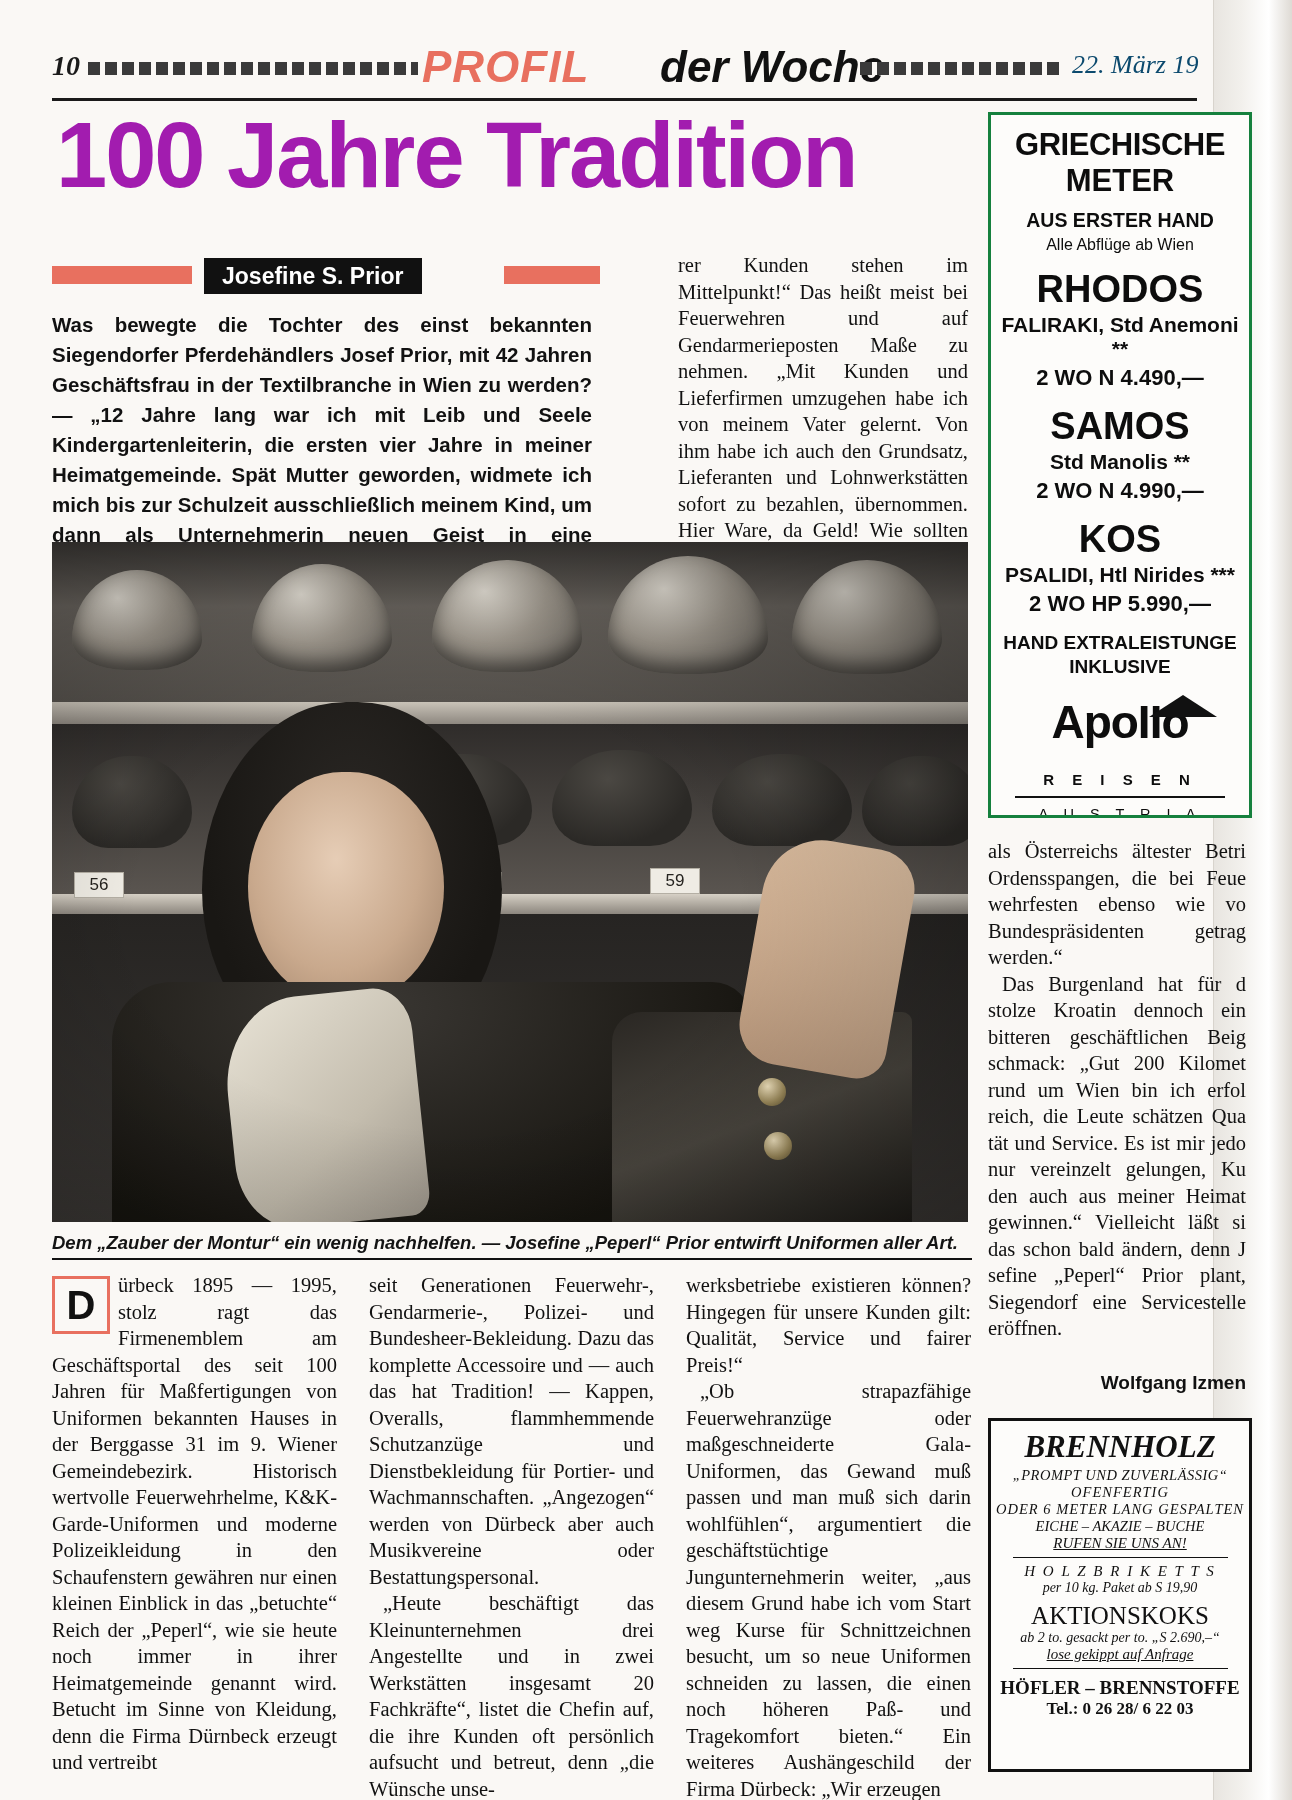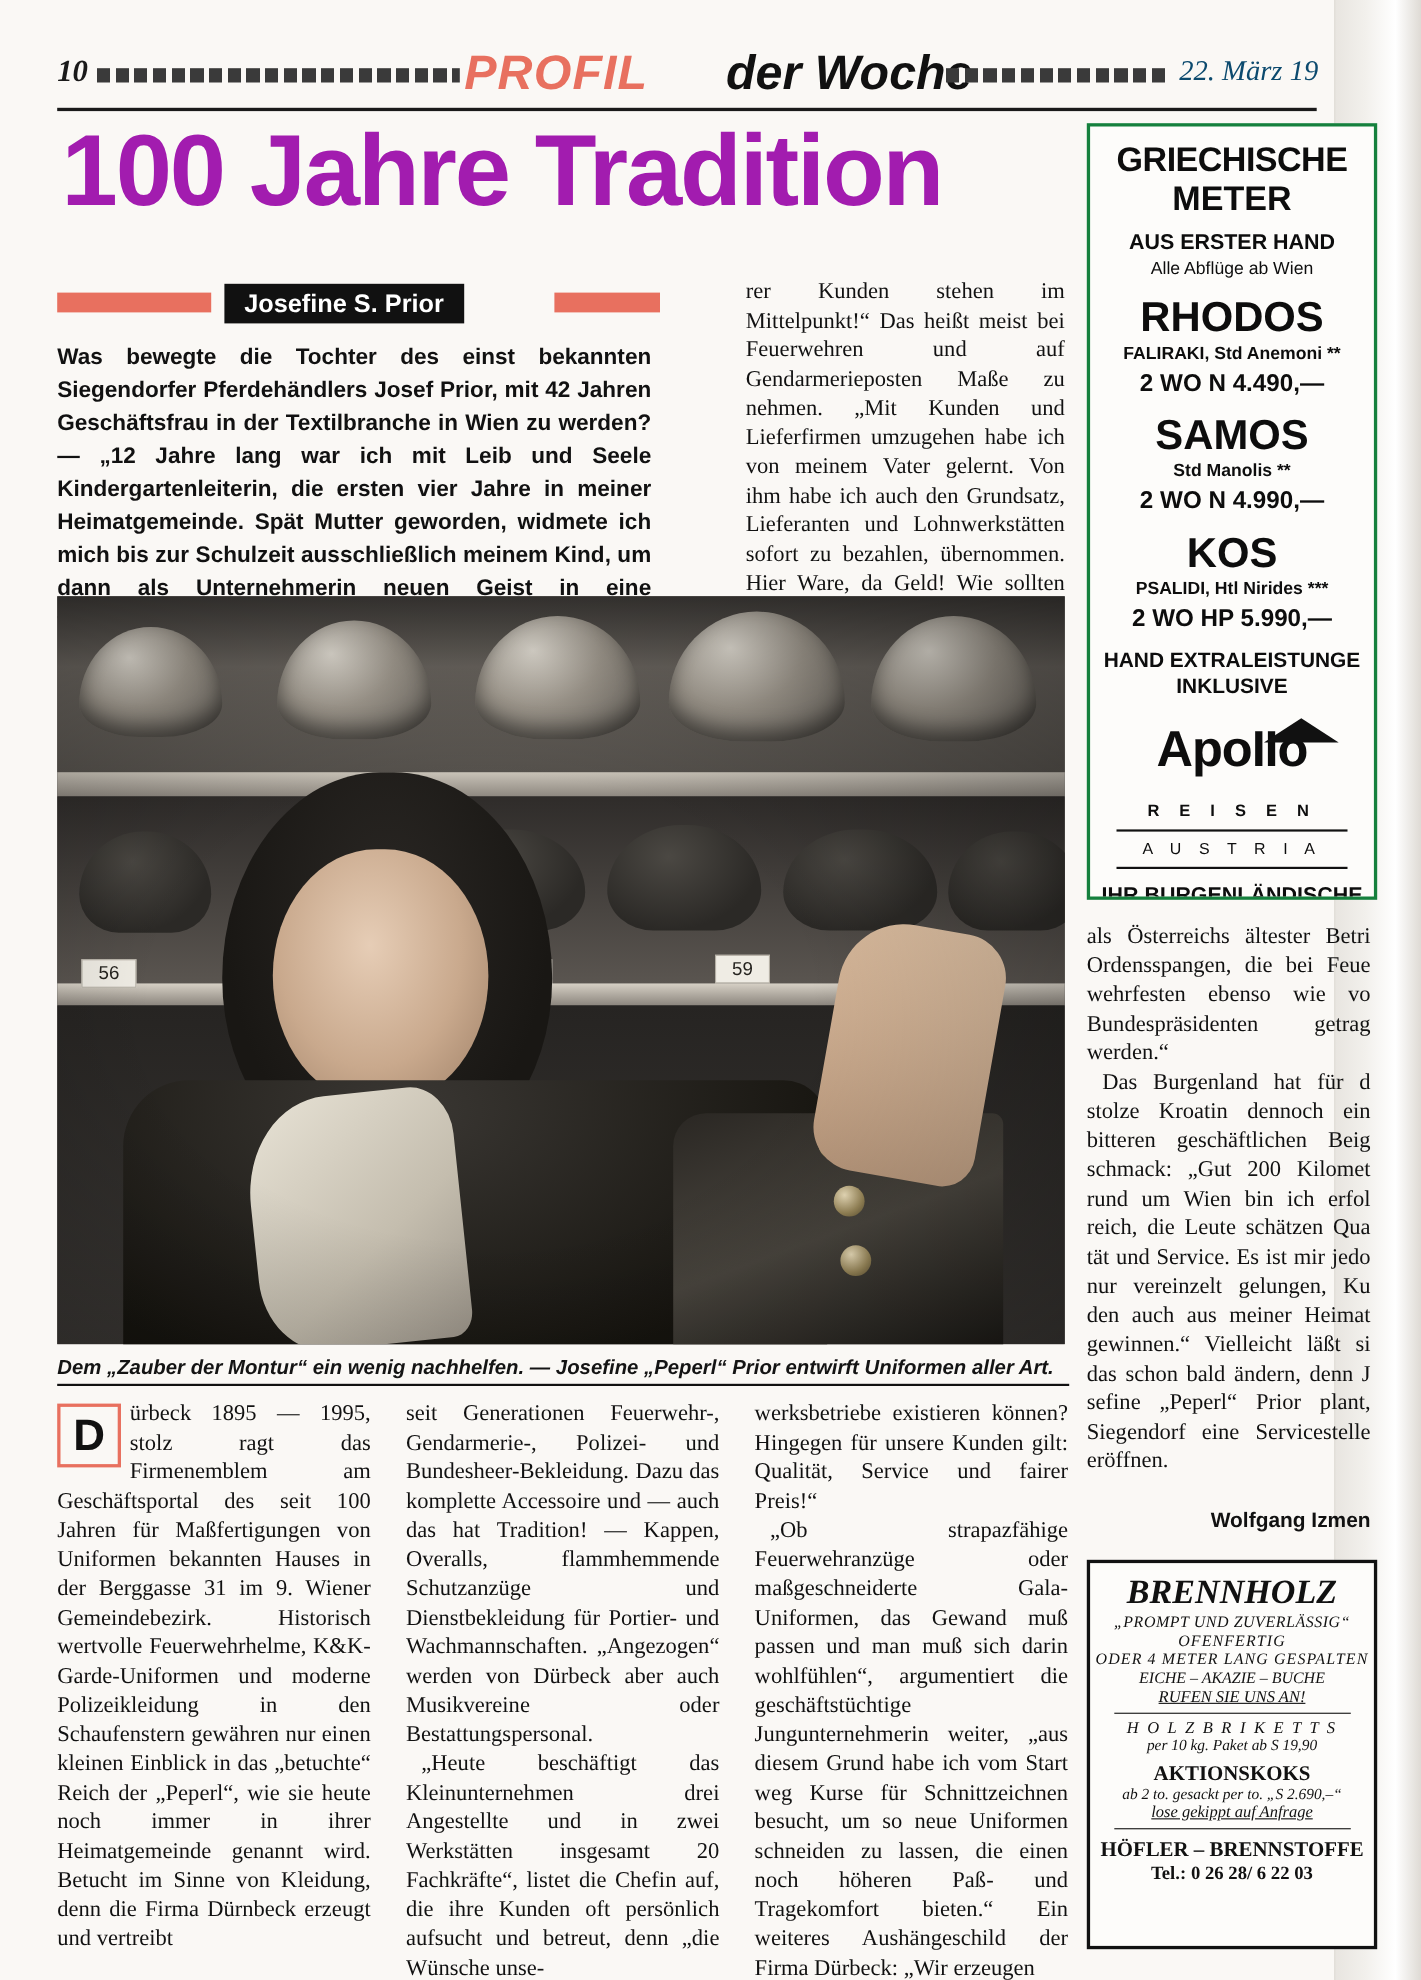--- a/index.html
+++ b/index.html
@@ -319,7 +319,7 @@
   .ad-travel .t3 { font-weight: 700; font-size: 19.5px; margin-top: 10px; }
   .ad-travel .t4 { font-size: 16px; margin-top: 4px; }
   .ad-travel .big { font-weight: 700; font-size: 38px; margin-top: 14px; }
-  .ad-travel .sub { font-weight: 700; font-size: 16px; margin-top: 2px; }
+  .ad-travel .sub { font-weight: 700; font-size: 21px; margin-top: 2px; }
   .ad-travel .price { font-weight: 700; font-size: 22px; margin-top: 4px; }
   .ad-travel .extra { font-weight: 700; font-size: 19px; margin-top: 14px; line-height: 24px; }
   .ad-logo {

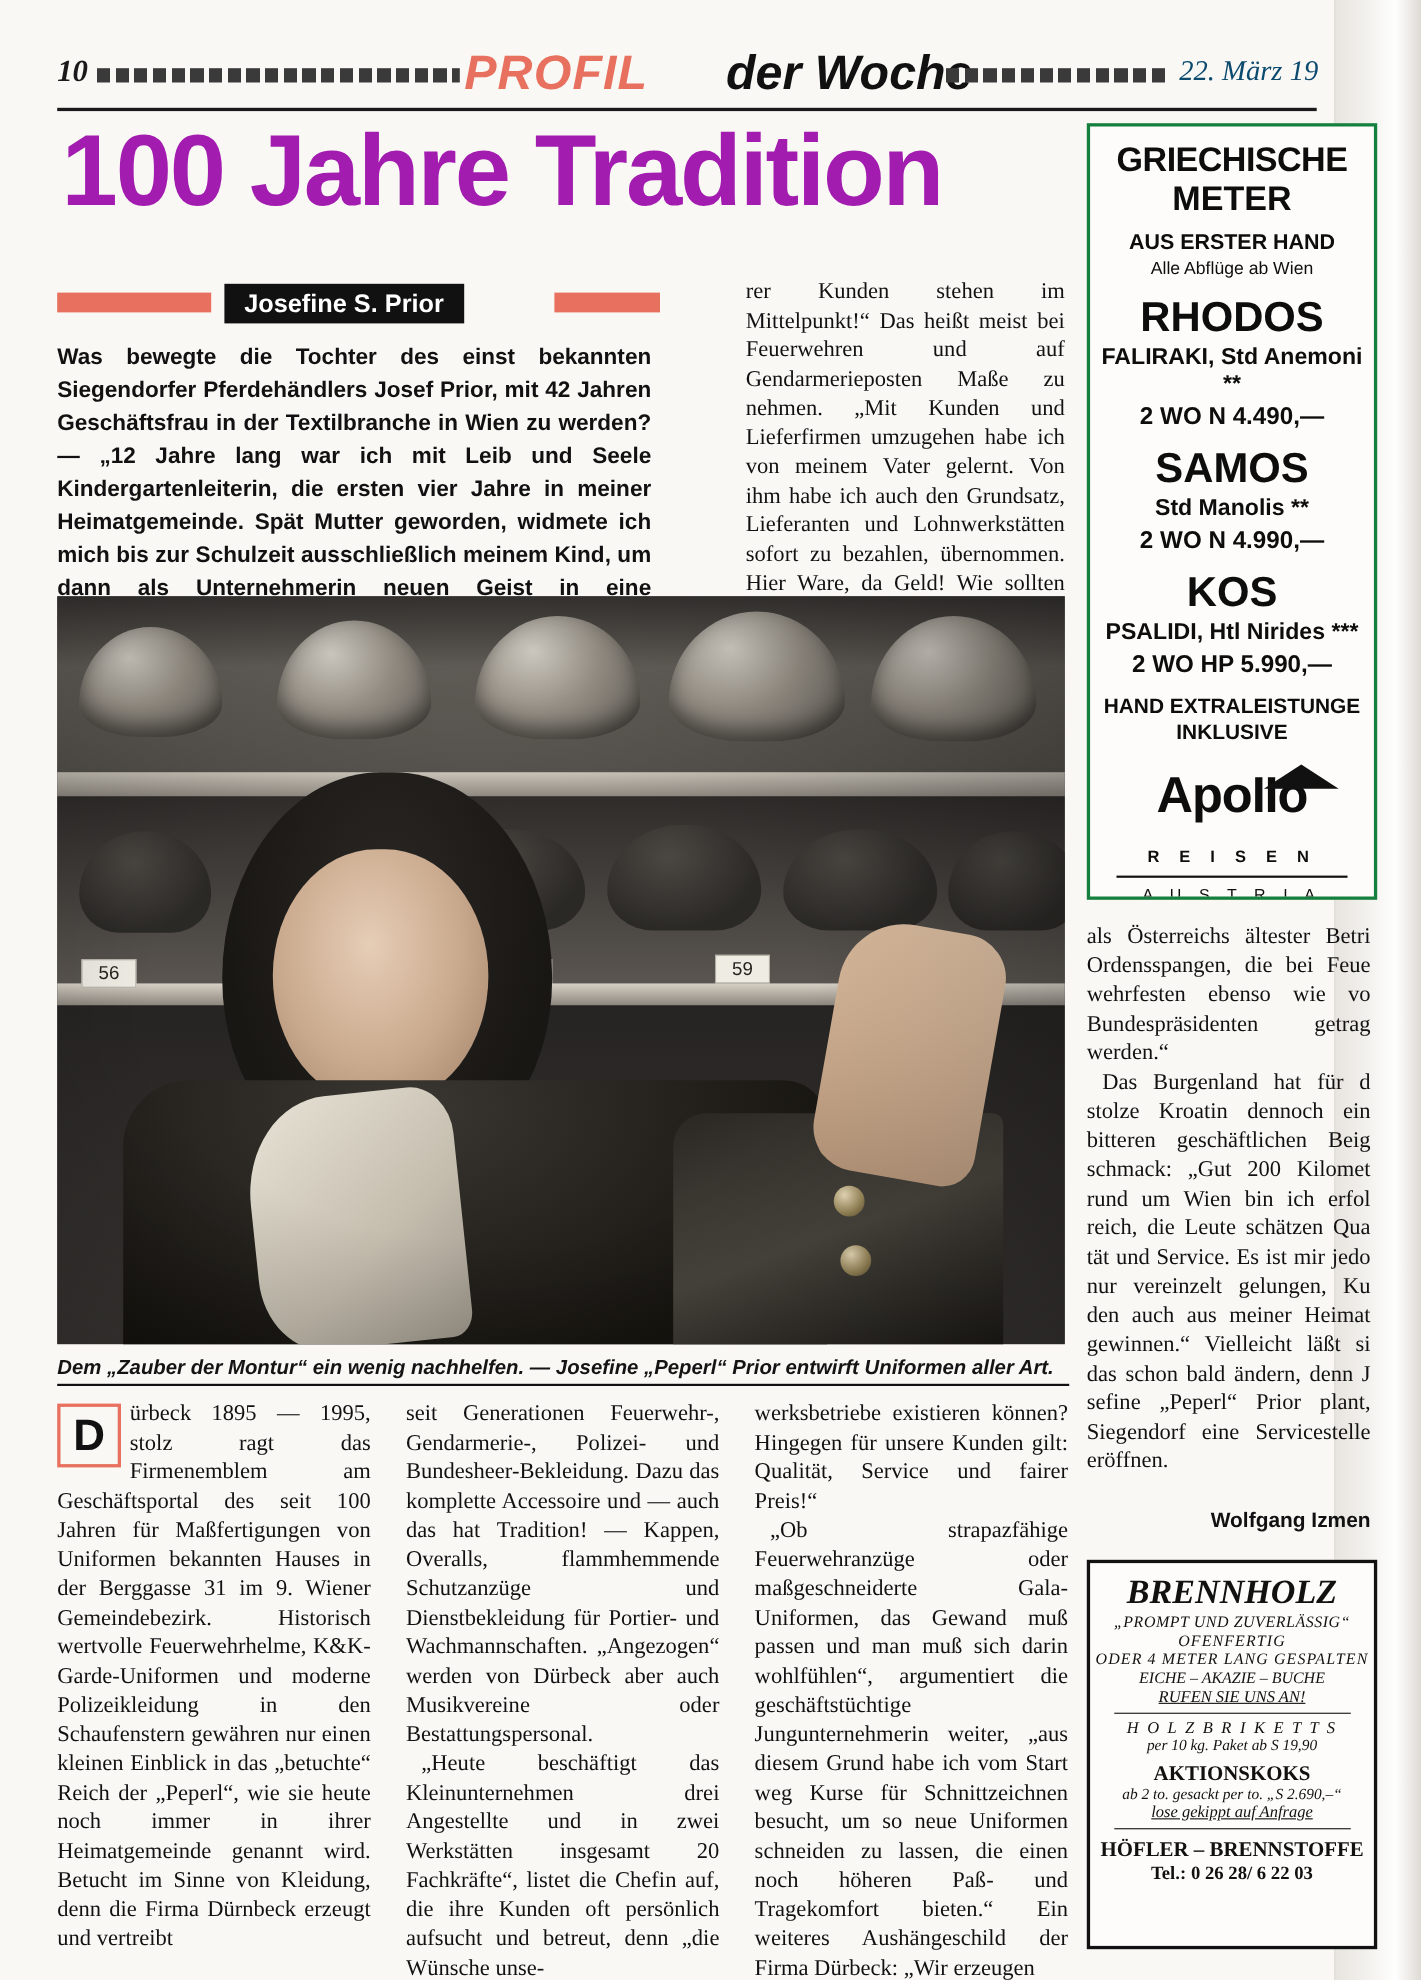--- a/index.html
+++ b/index.html
@@ -517,7 +517,7 @@
     <div class="w1">BRENNHOLZ</div>
     <div class="w2">„PROMPT UND ZUVERLÄSSIG“</div>
     <div class="w3">OFENFERTIG</div>
-    <div class="w3">ODER 4 METER LANG GESPALTEN</div>
+    <div class="w3">ODER 6 METER LANG GESPALTEN</div>
     <div class="w4">EICHE – AKAZIE – BUCHE</div>
     <div class="w5">RUFEN SIE UNS AN!</div>
     <div class="wline"></div>

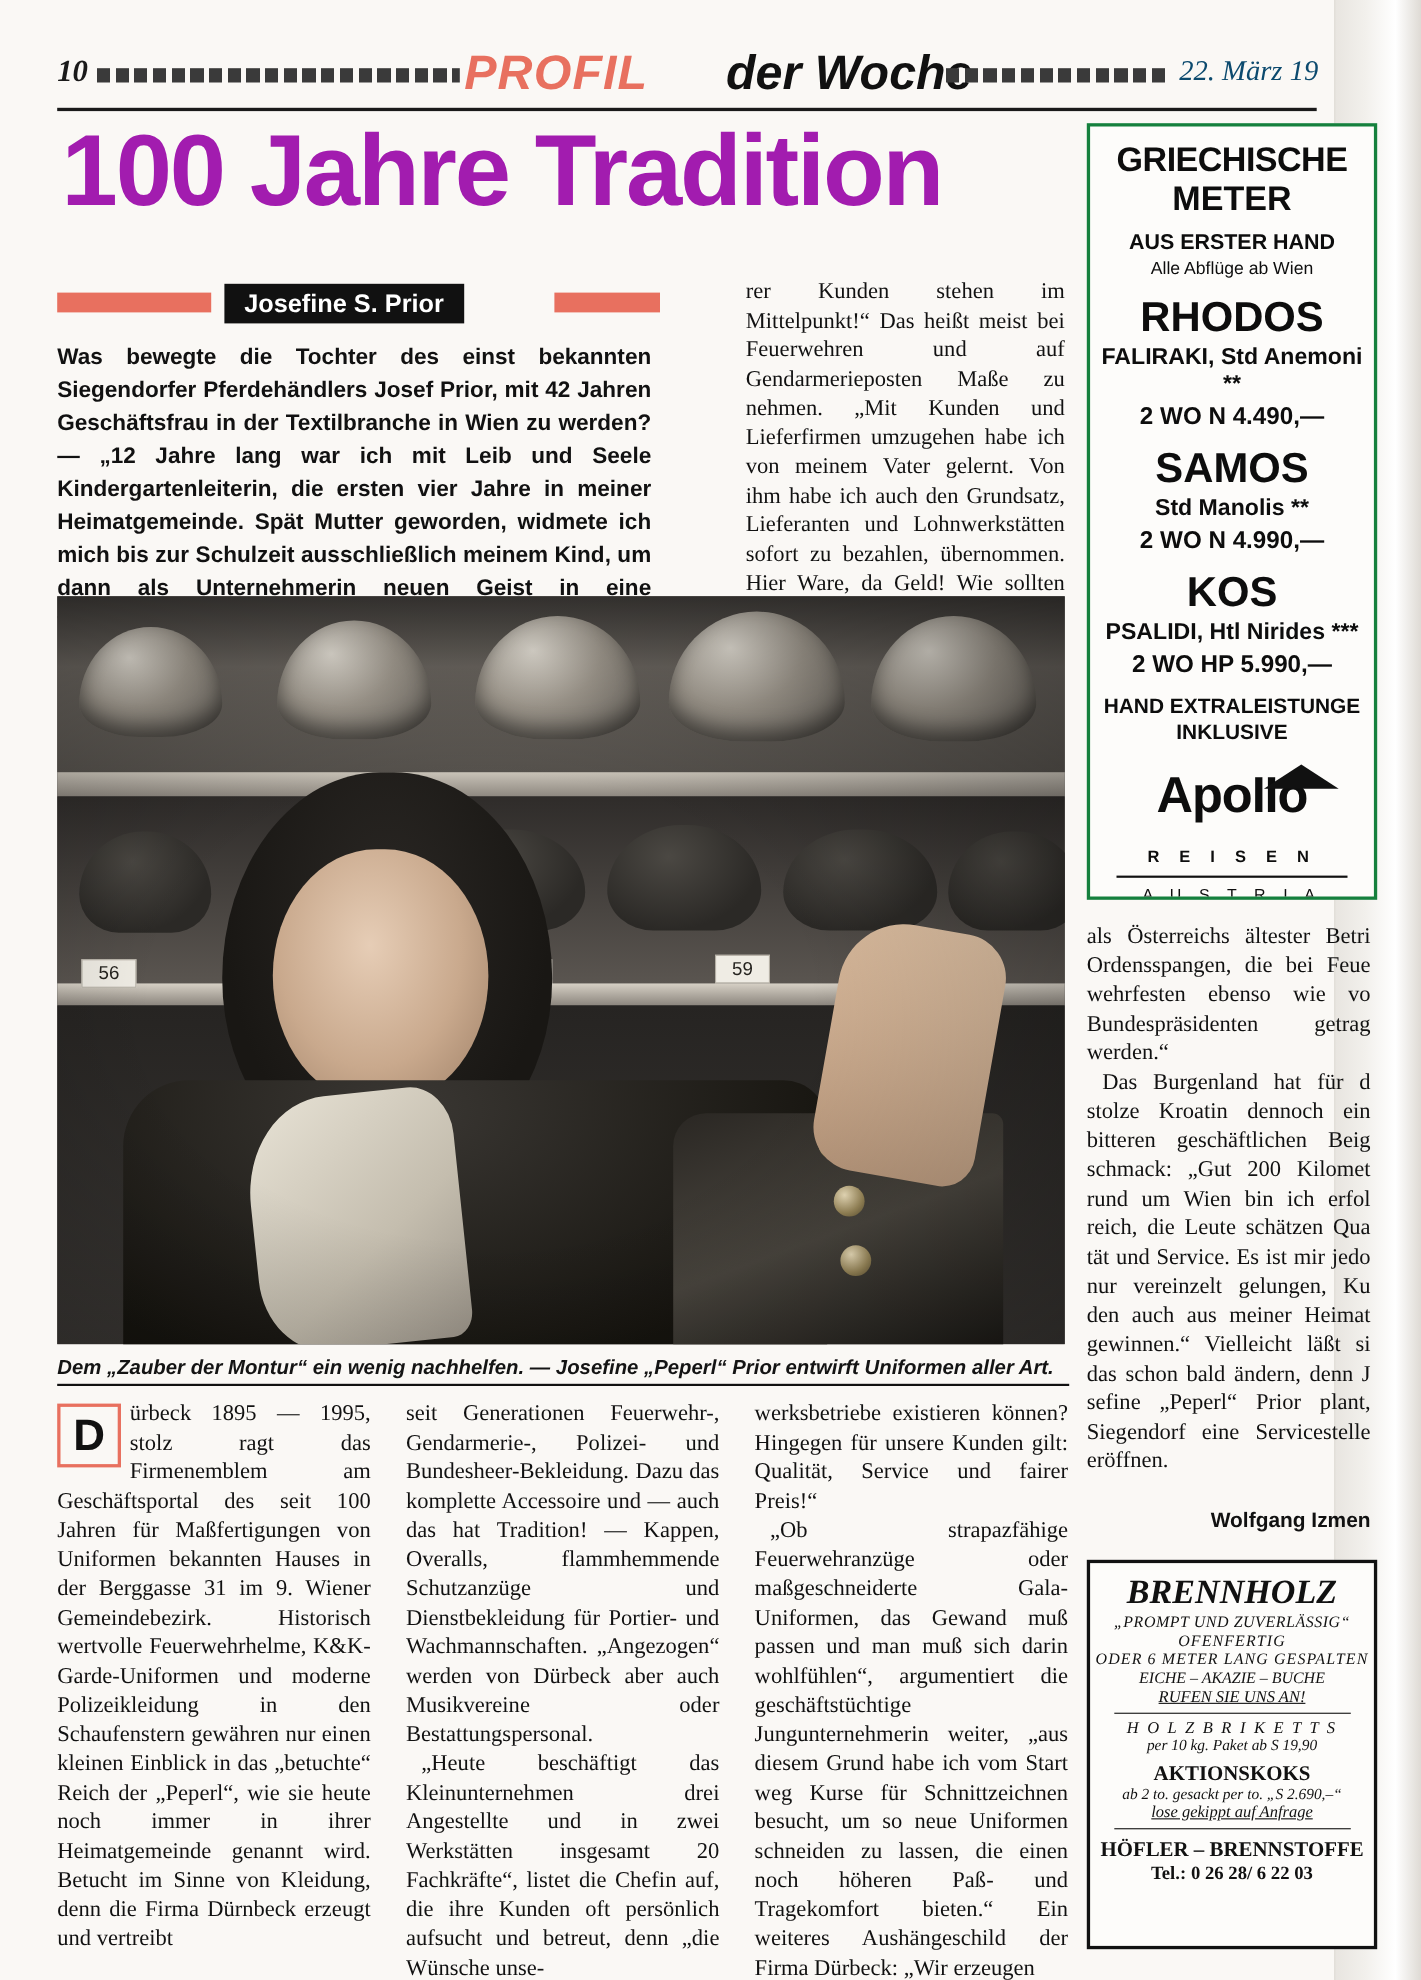--- a/index.html
+++ b/index.html
@@ -384,7 +384,7 @@
   .ad-wood .w5 { font-style: italic; font-size: 15px; text-decoration: underline; }
   .ad-wood .w6 { font-style: italic; font-size: 15px; letter-spacing: 2px; margin-top: 4px; }
   .ad-wood .w7 { font-style: italic; font-size: 14px; }
-  .ad-wood .w8 { font-weight: 700; font-size: 19px; margin-top: 6px; }
+  .ad-wood .w8 { font-weight: 400; font-size: 25px; margin-top: 6px; }
   .ad-wood .w9 { font-style: italic; font-size: 14px; }
   .ad-wood .w10 { font-style: italic; font-size: 15px; text-decoration: underline; }
   .ad-wood .w11 { font-weight: 700; font-size: 19px; margin-top: 8px; }

